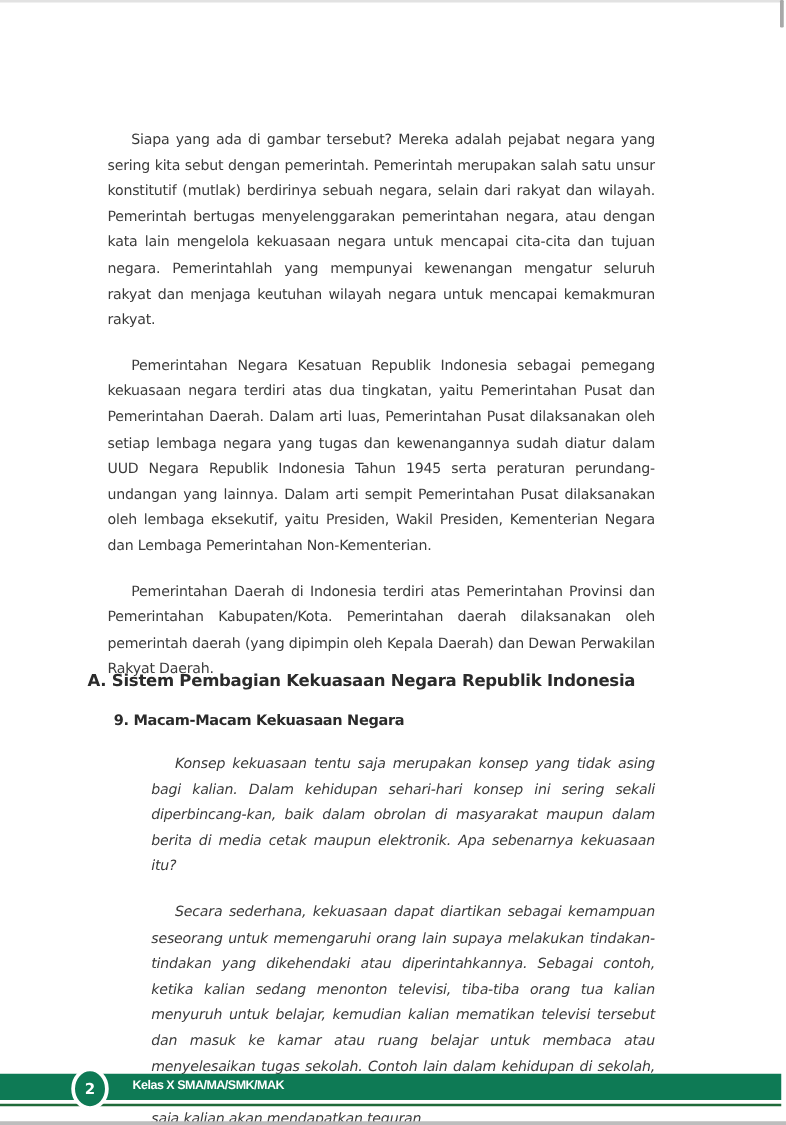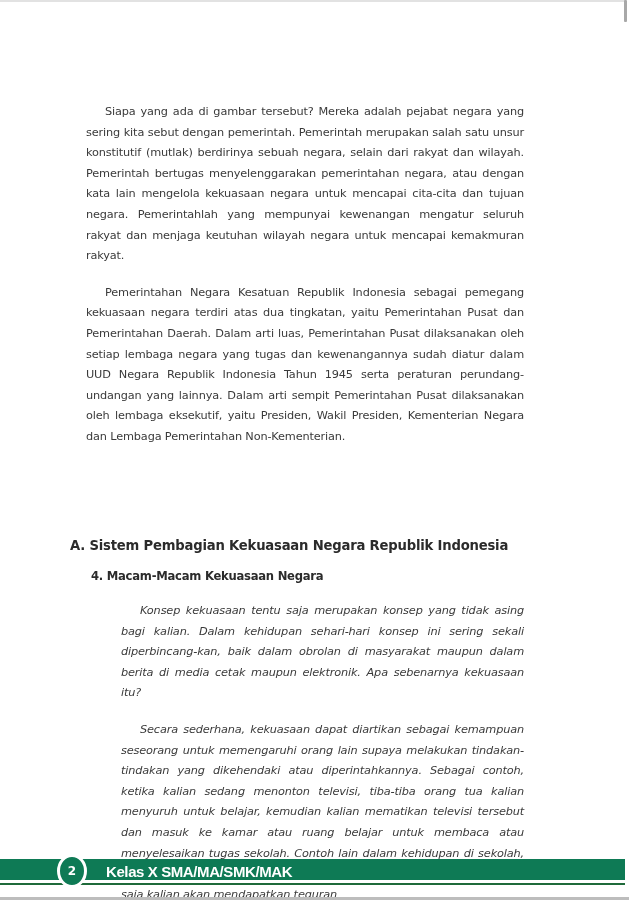--- a/index.html
+++ b/index.html
@@ -133,6 +133,7 @@
 <div class="page">
   <p class="para">Siapa yang ada di gambar tersebut? Mereka adalah pejabat negara yang sering kita sebut dengan pemerintah. Pemerintah merupakan salah satu unsur konstitutif (mutlak) berdirinya sebuah negara, selain dari rakyat dan wilayah. Pemerintah bertugas menyelenggarakan pemerintahan negara, atau dengan kata lain mengelola kekuasaan negara untuk mencapai cita-cita dan tujuan negara. Pemerintahlah yang mempunyai kewenangan mengatur seluruh rakyat dan menjaga keutuhan wilayah negara untuk mencapai kemakmuran rakyat.</p>
   <p class="para">Pemerintahan Negara Kesatuan Republik Indonesia sebagai pemegang kekuasaan negara terdiri atas dua tingkatan, yaitu Pemerintahan Pusat dan Pemerintahan Daerah. Dalam arti luas, Pemerintahan Pusat dilaksanakan oleh setiap lembaga negara yang tugas dan kewenangannya sudah diatur dalam UUD Negara Republik Indonesia Tahun 1945 serta peraturan perundang-undangan yang lainnya. Dalam arti sempit Pemerintahan Pusat dilaksanakan oleh lembaga eksekutif, yaitu Presiden, Wakil Presiden, Kementerian Negara dan Lembaga Pemerintahan Non-Kementerian.</p>
+  <p class="para">Pemerintahan Daerah di Indonesia terdiri atas Pemerintahan Provinsi dan Pemerintahan Kabupaten/Kota. Pemerintahan daerah dilaksanakan oleh pemerintah daerah (yang dipimpin oleh Kepala Daerah) dan Dewan Perwakilan Rakyat Daerah.</p>
 </div>
 
 <div class="section-a">A. Sistem Pembagian Kekuasaan Negara Republik Indonesia</div>

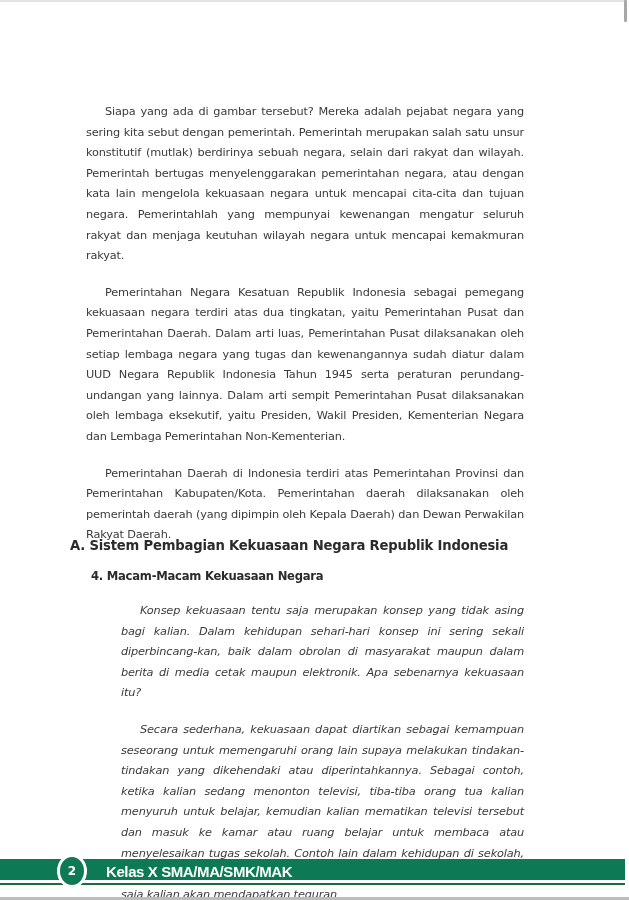--- a/index.html
+++ b/index.html
@@ -137,7 +137,7 @@
 </div>
 
 <div class="section-a">A. Sistem Pembagian Kekuasaan Negara Republik Indonesia</div>
-<div class="sub-1">4. Macam-Macam Kekuasaan Negara</div>
+<div class="sub-1">9. Macam-Macam Kekuasaan Negara</div>
 
 <div class="sub-body">
   <p class="para">Konsep kekuasaan tentu saja merupakan konsep yang tidak asing bagi kalian. Dalam kehidupan sehari-hari konsep ini sering sekali diperbincang-kan, baik dalam obrolan di masyarakat maupun dalam berita di media cetak maupun elektronik. Apa sebenarnya kekuasaan itu?</p>

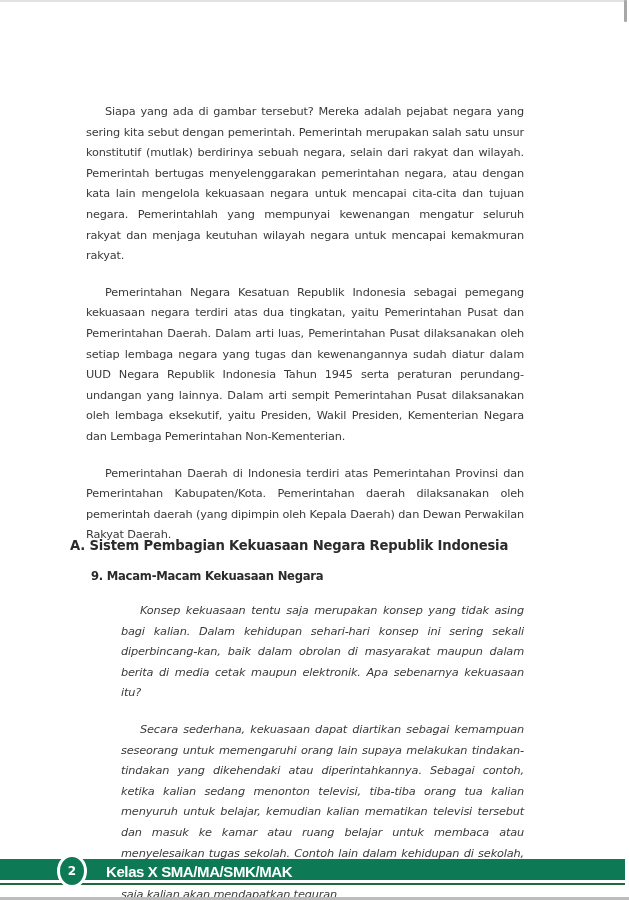--- a/index.html
+++ b/index.html
@@ -111,7 +111,7 @@
     left: 106px; top: 6px;
     color: #ffffff;
     font-weight: bold;
-    font-size: 15px;
+    font-size: 10px;
     letter-spacing: -0.4px;
     font-family: "Liberation Sans", sans-serif;
   }

